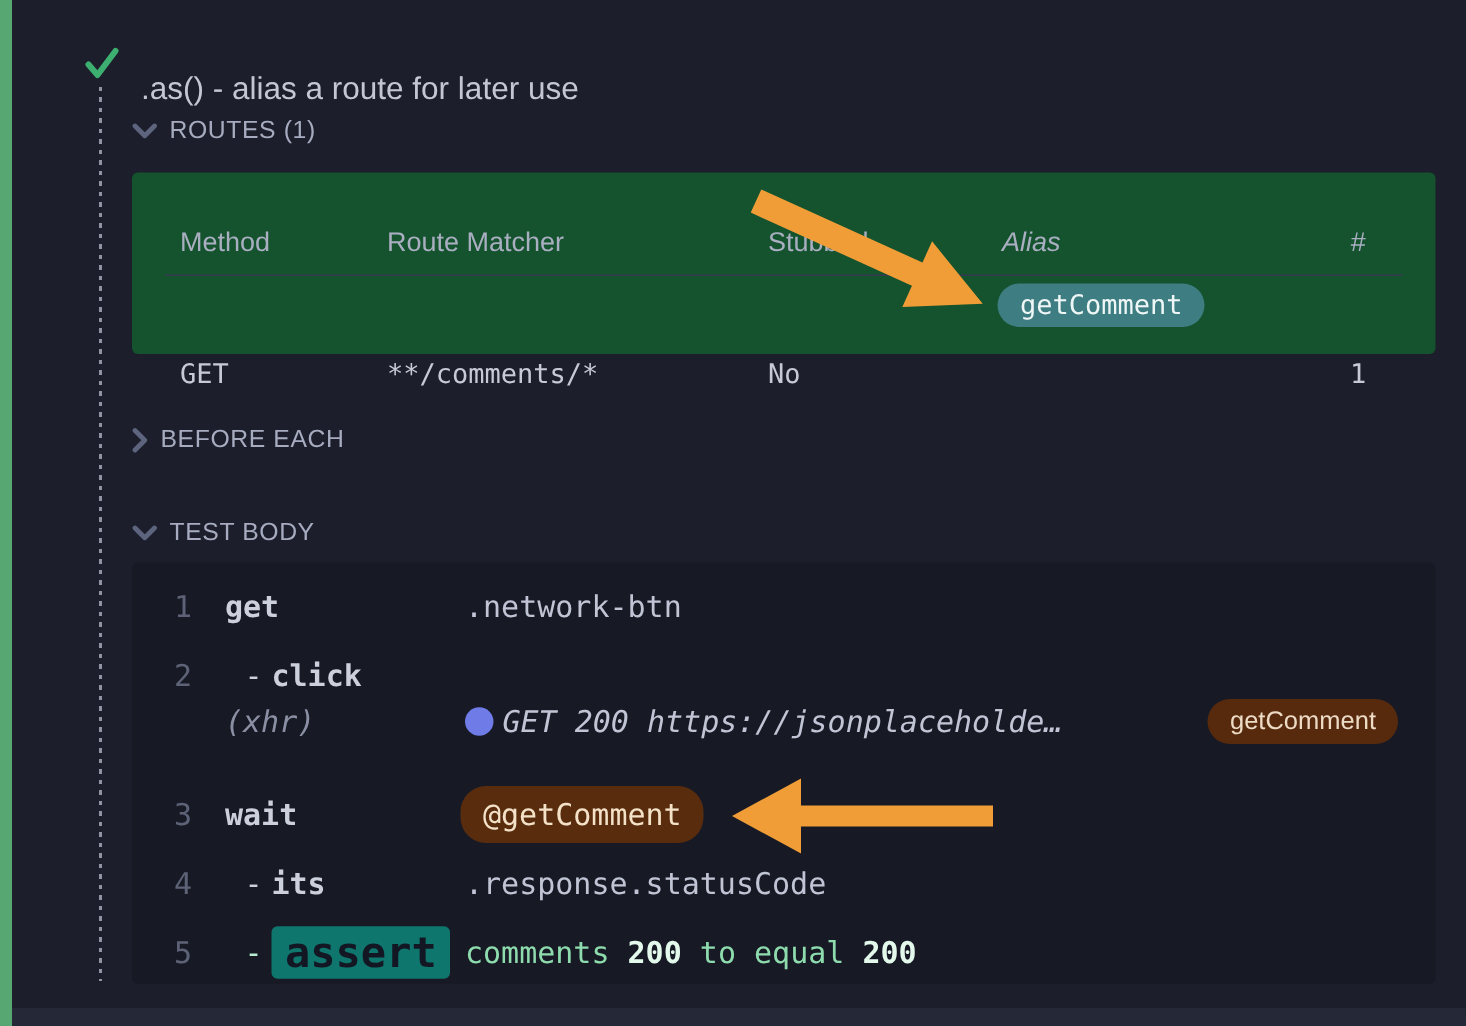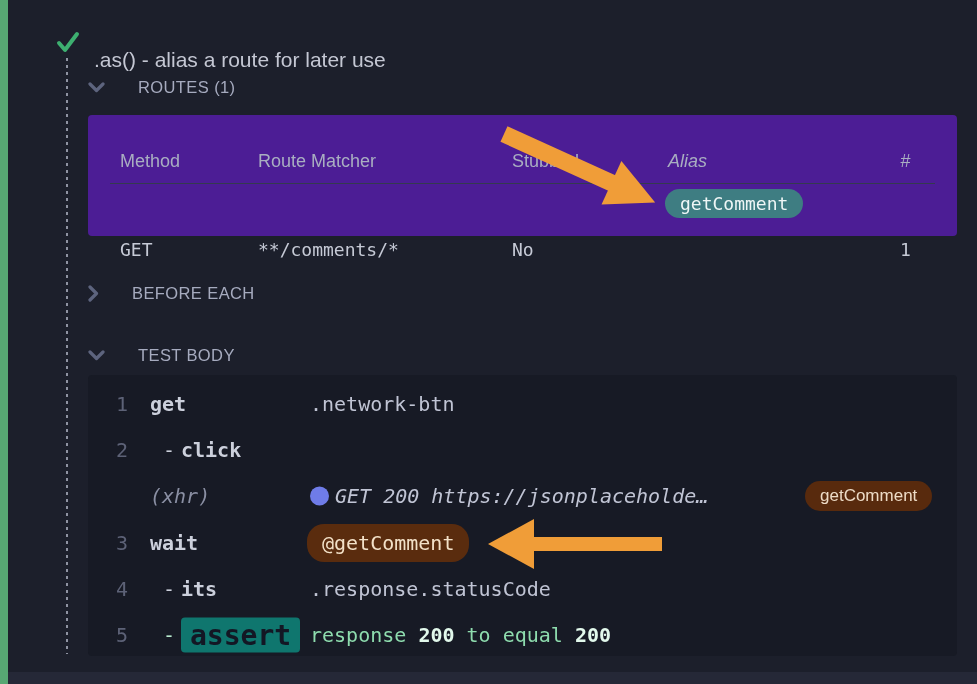--- a/index.html
+++ b/index.html
@@ -29,7 +29,7 @@
   }
 
   
-  .section-header { position:absolute; display:flex; align-items:center; gap:33px; cursor:pointer; }
+  .section-header { position:absolute; display:flex; align-items:center; gap:8px; cursor:pointer; }
   .section-label { font-size:16.5px; letter-spacing:0.4px; color:#a6abbf; }
   .sh-routes { left:88px; top:78px; }
   .sh-before { left:88px; top:284px; }

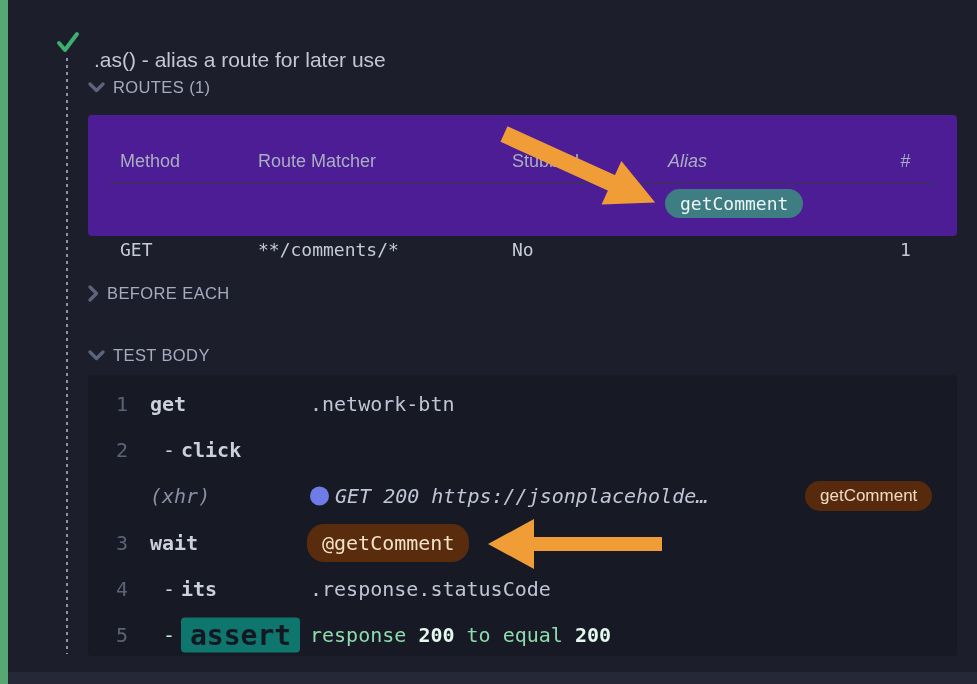--- a/index.html
+++ b/index.html
@@ -38,7 +38,7 @@
   
   .routes-table {
     position:absolute; left:88px; top:115px; width:869px; height:121px;
-    background:#4c1d95; border-radius:4px;
+    background:#14532d; border-radius:4px;
   }
   .routes-table .hdr { position:absolute; top:36px; font-size:18px; color:#a9aec1; }
   .routes-table .cell { position:absolute; top:124px; font-size:18px; color:#c6cad6; }

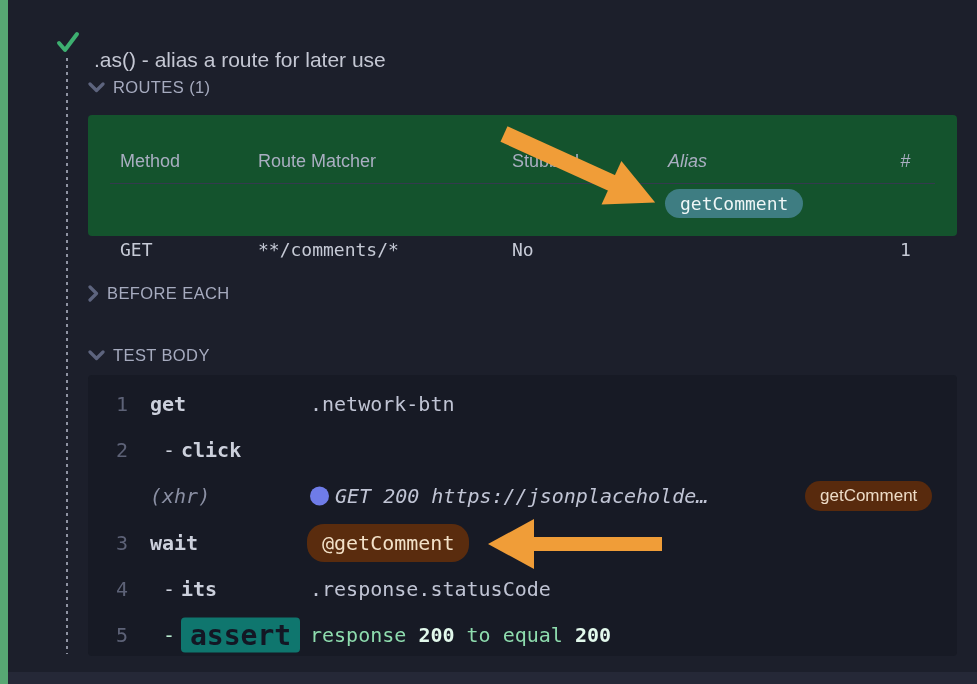--- a/index.html
+++ b/index.html
@@ -59,7 +59,7 @@
     background:#171a25; border-radius:4px;
   }
   .cmd-row { position:absolute; left:0; width:100%; height:40px; }
-  .r1 { top:9px; } .r2 { top:55px; } .r3 { top:101px;text-align:center; } .r4 { top:148px; } .r5 { top:194px; } .r6 { top:240px; }
+  .r1 { top:9px; } .r2 { top:55px; } .r3 { top:86px;text-align:center; } .r4 { top:148px; } .r5 { top:194px; } .r6 { top:240px; }
   .cmd-row > span, .cmd-row > div { position:absolute; top:50%; transform:translateY(-50%); }
   .cmd-num  { left:0; width:40px; text-align:right; font-size:20px; color:#5d6277; }
   .cmd-name { left:62px; font-size:20px; font-weight:bold; color:#ccd0dc; }

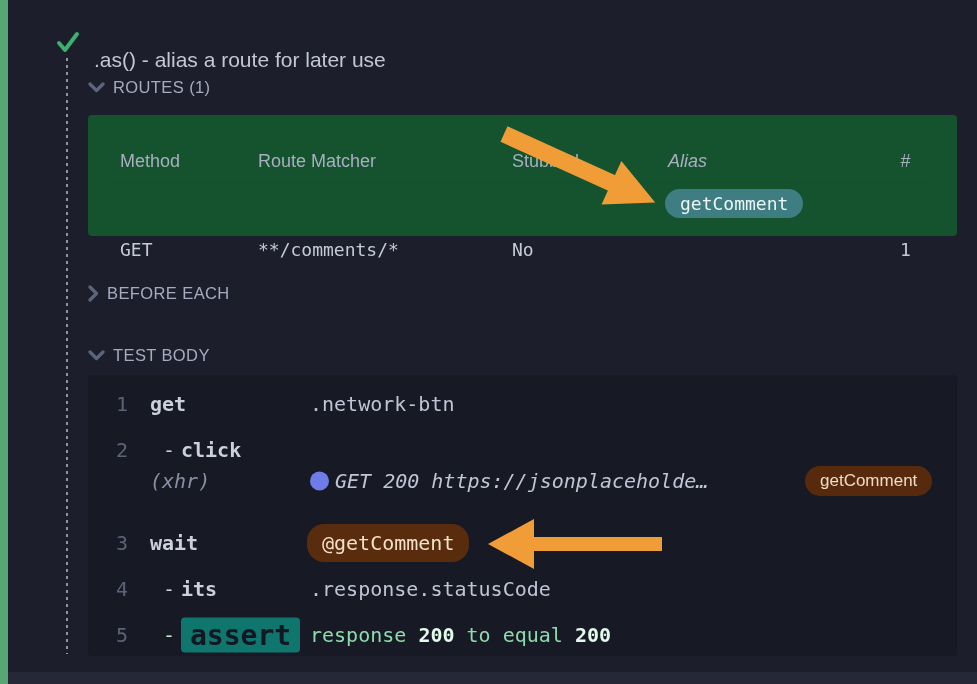--- a/index.html
+++ b/index.html
@@ -177,7 +177,7 @@
     <span class="cmd-num mono">5</span>
     <span class="assert-dash mono">-</span>
     <span class="assert-badge mono">assert</span>
-    <span class="assert-msg mono"><span class="g">response</span> <span class="gb">200</span> <span class="g">to equal</span> <span class="gb">200</span></span>
+    <span class="assert-msg mono"><span class="g">comments</span> <span class="gb">200</span> <span class="g">to equal</span> <span class="gb">200</span></span>
   </div>
 
 </div>

